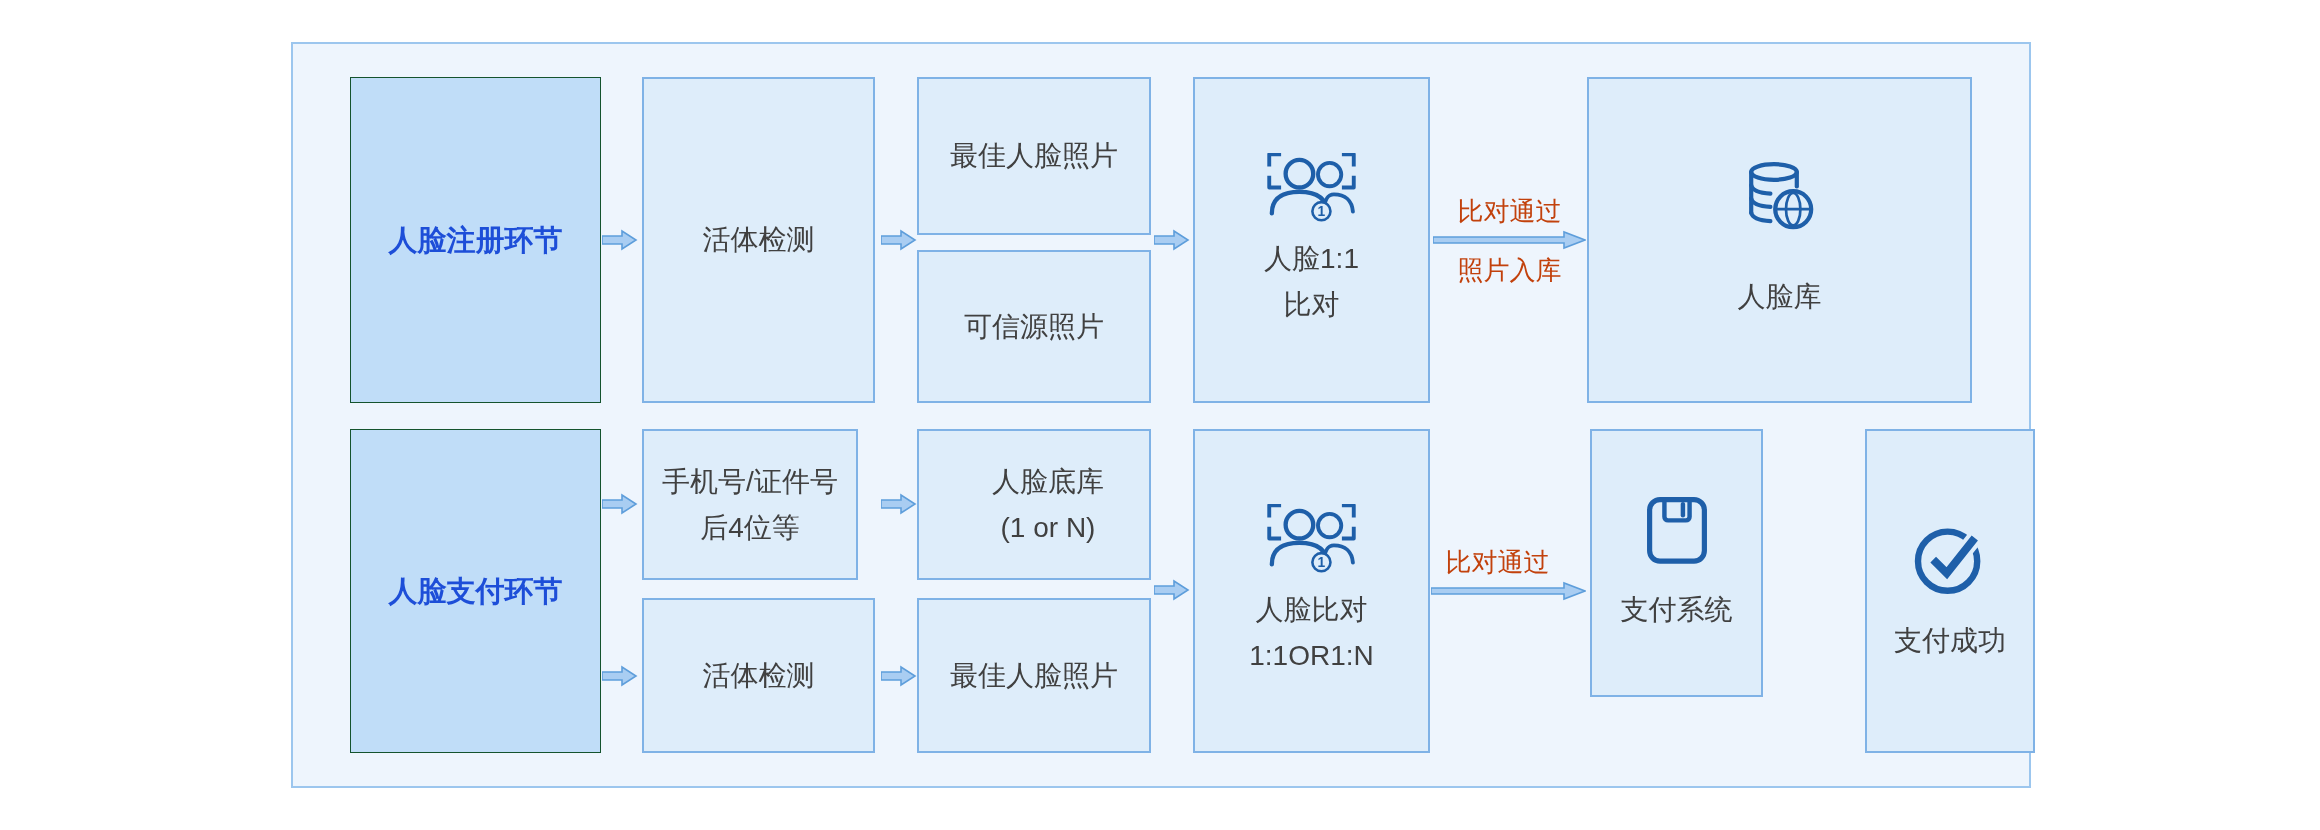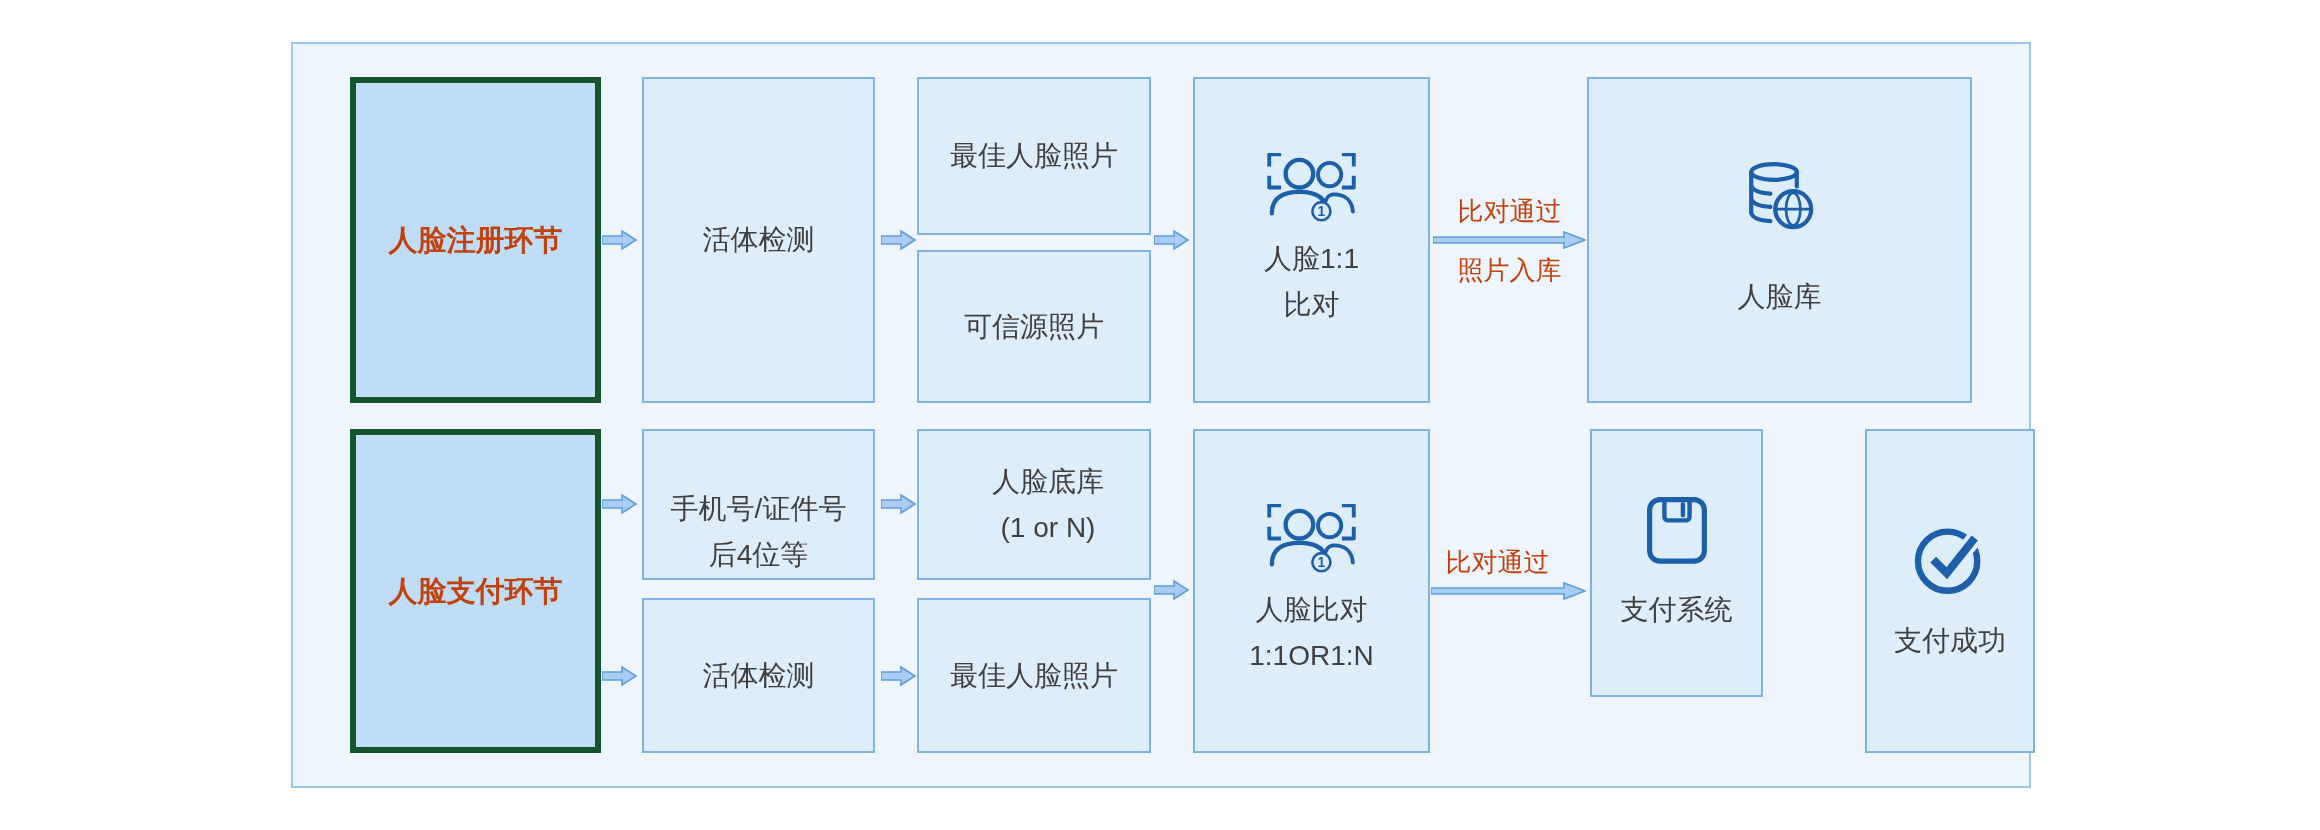--- a/index.html
+++ b/index.html
@@ -34,10 +34,10 @@
   }
   .box.phase{
     background:#c0ddf8;
-    border:6px solid #14532d;
+    border:1px solid #14532d;
     font-weight:600;
     font-size:29px;
-    color:#c2410c;
+    color:#1d4ed8;
   }
   .arrow{position:absolute;}
   .arrow svg{display:block;}

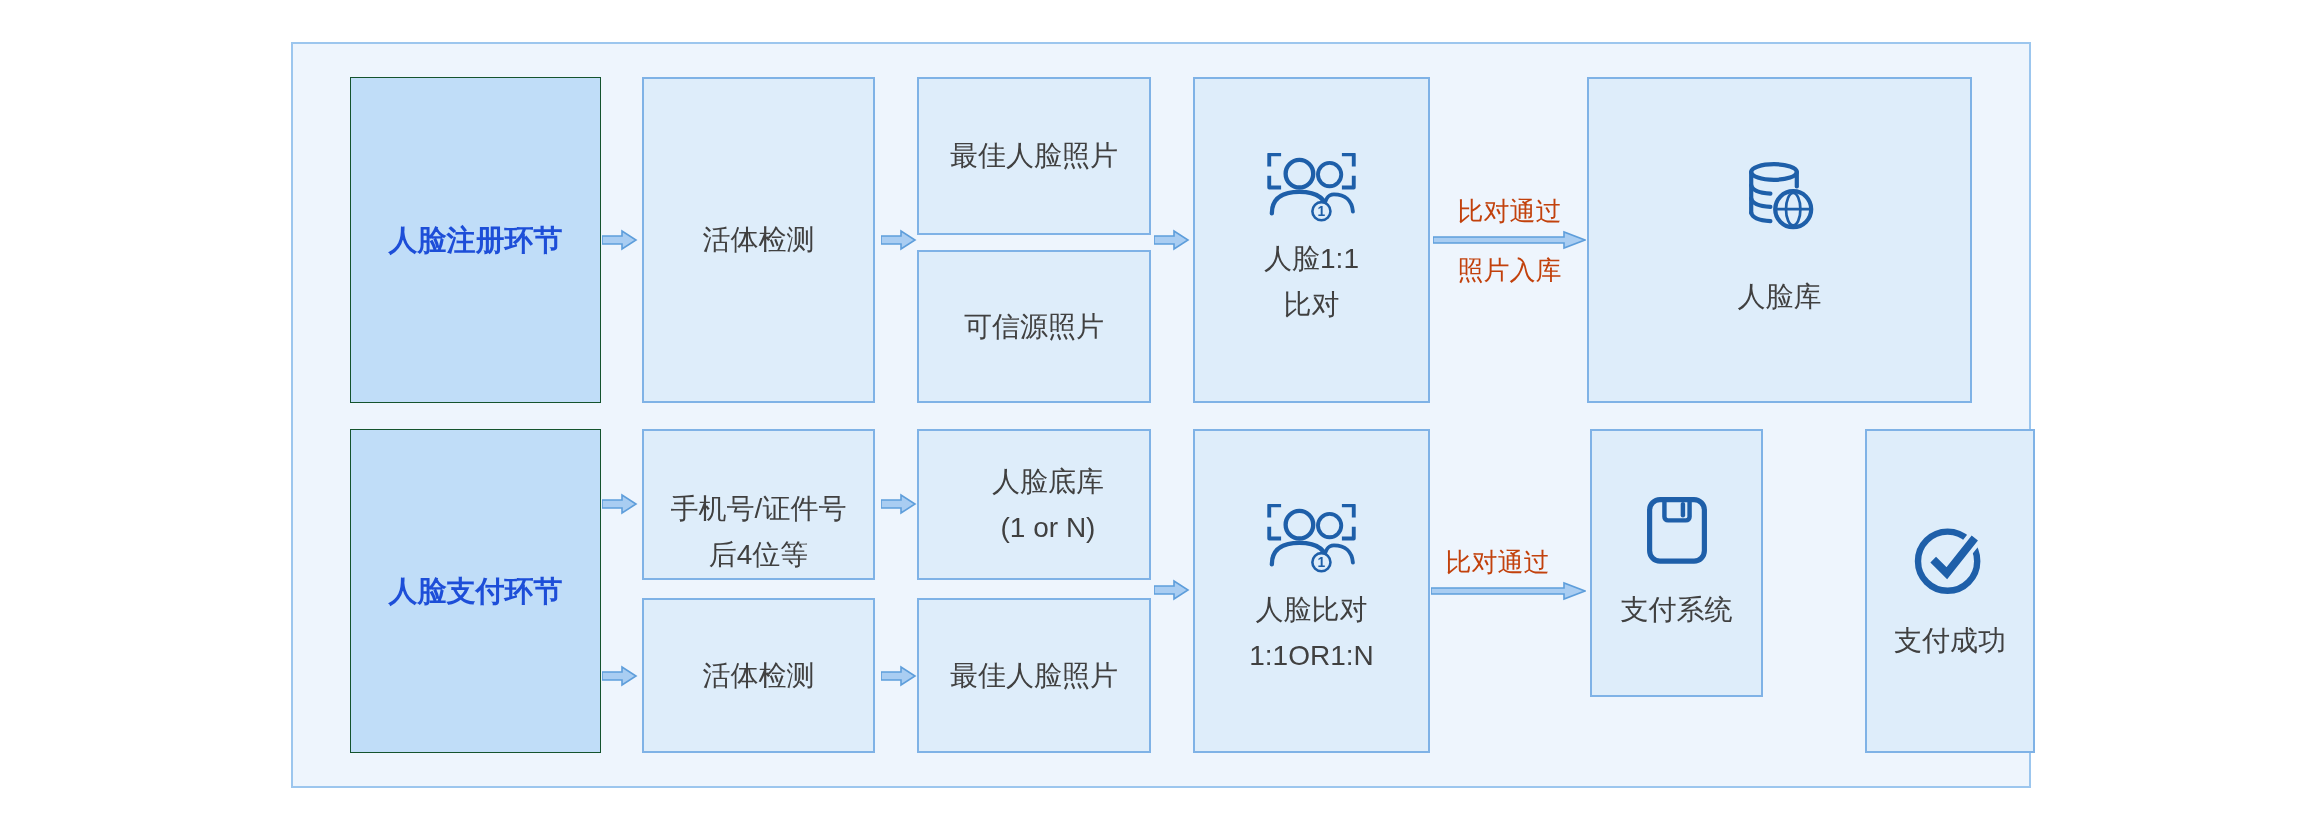--- a/index.html
+++ b/index.html
@@ -110,7 +110,7 @@
     <span>人脸支付环节</span>
   </div>
 
-  <div class="box plain" style="left:642px;top:429px;width:233px;height:151px;justify-content:flex-end;">
+  <div class="box plain" style="left:642px;top:429px;width:216px;height:151px;">
     <span>手机号/证件号</span>
     <span>后4位等</span>
   </div>

